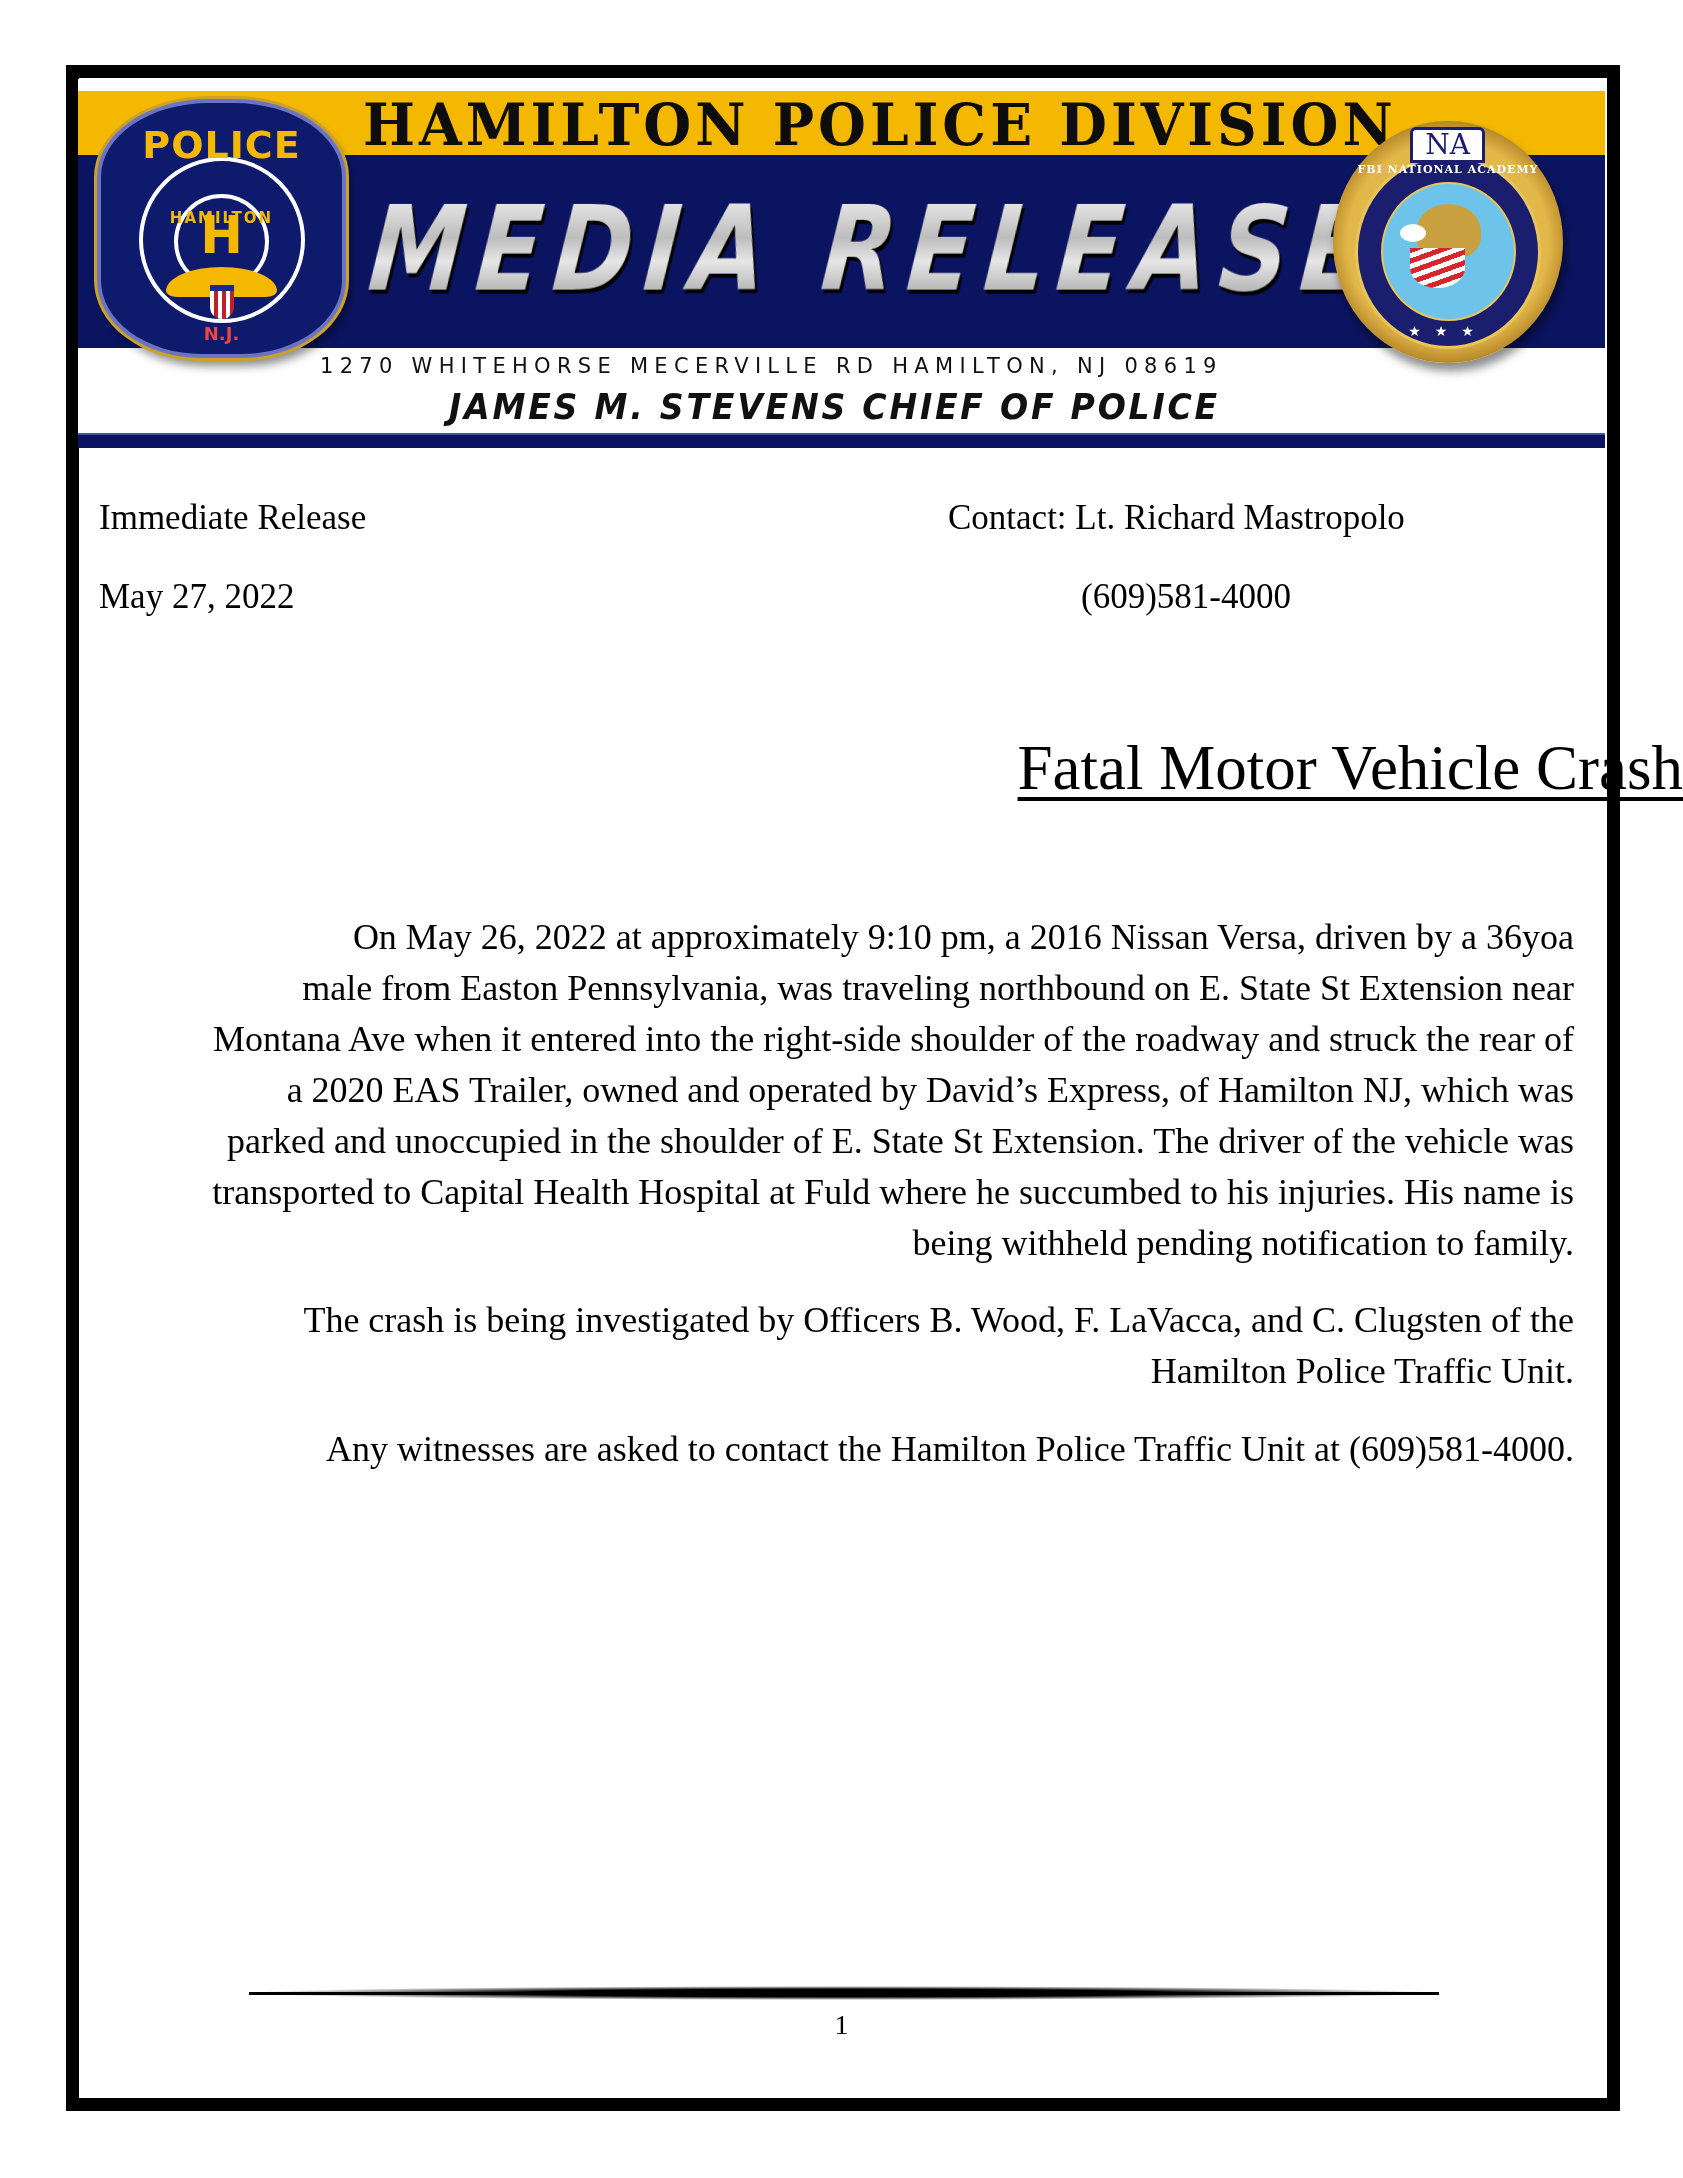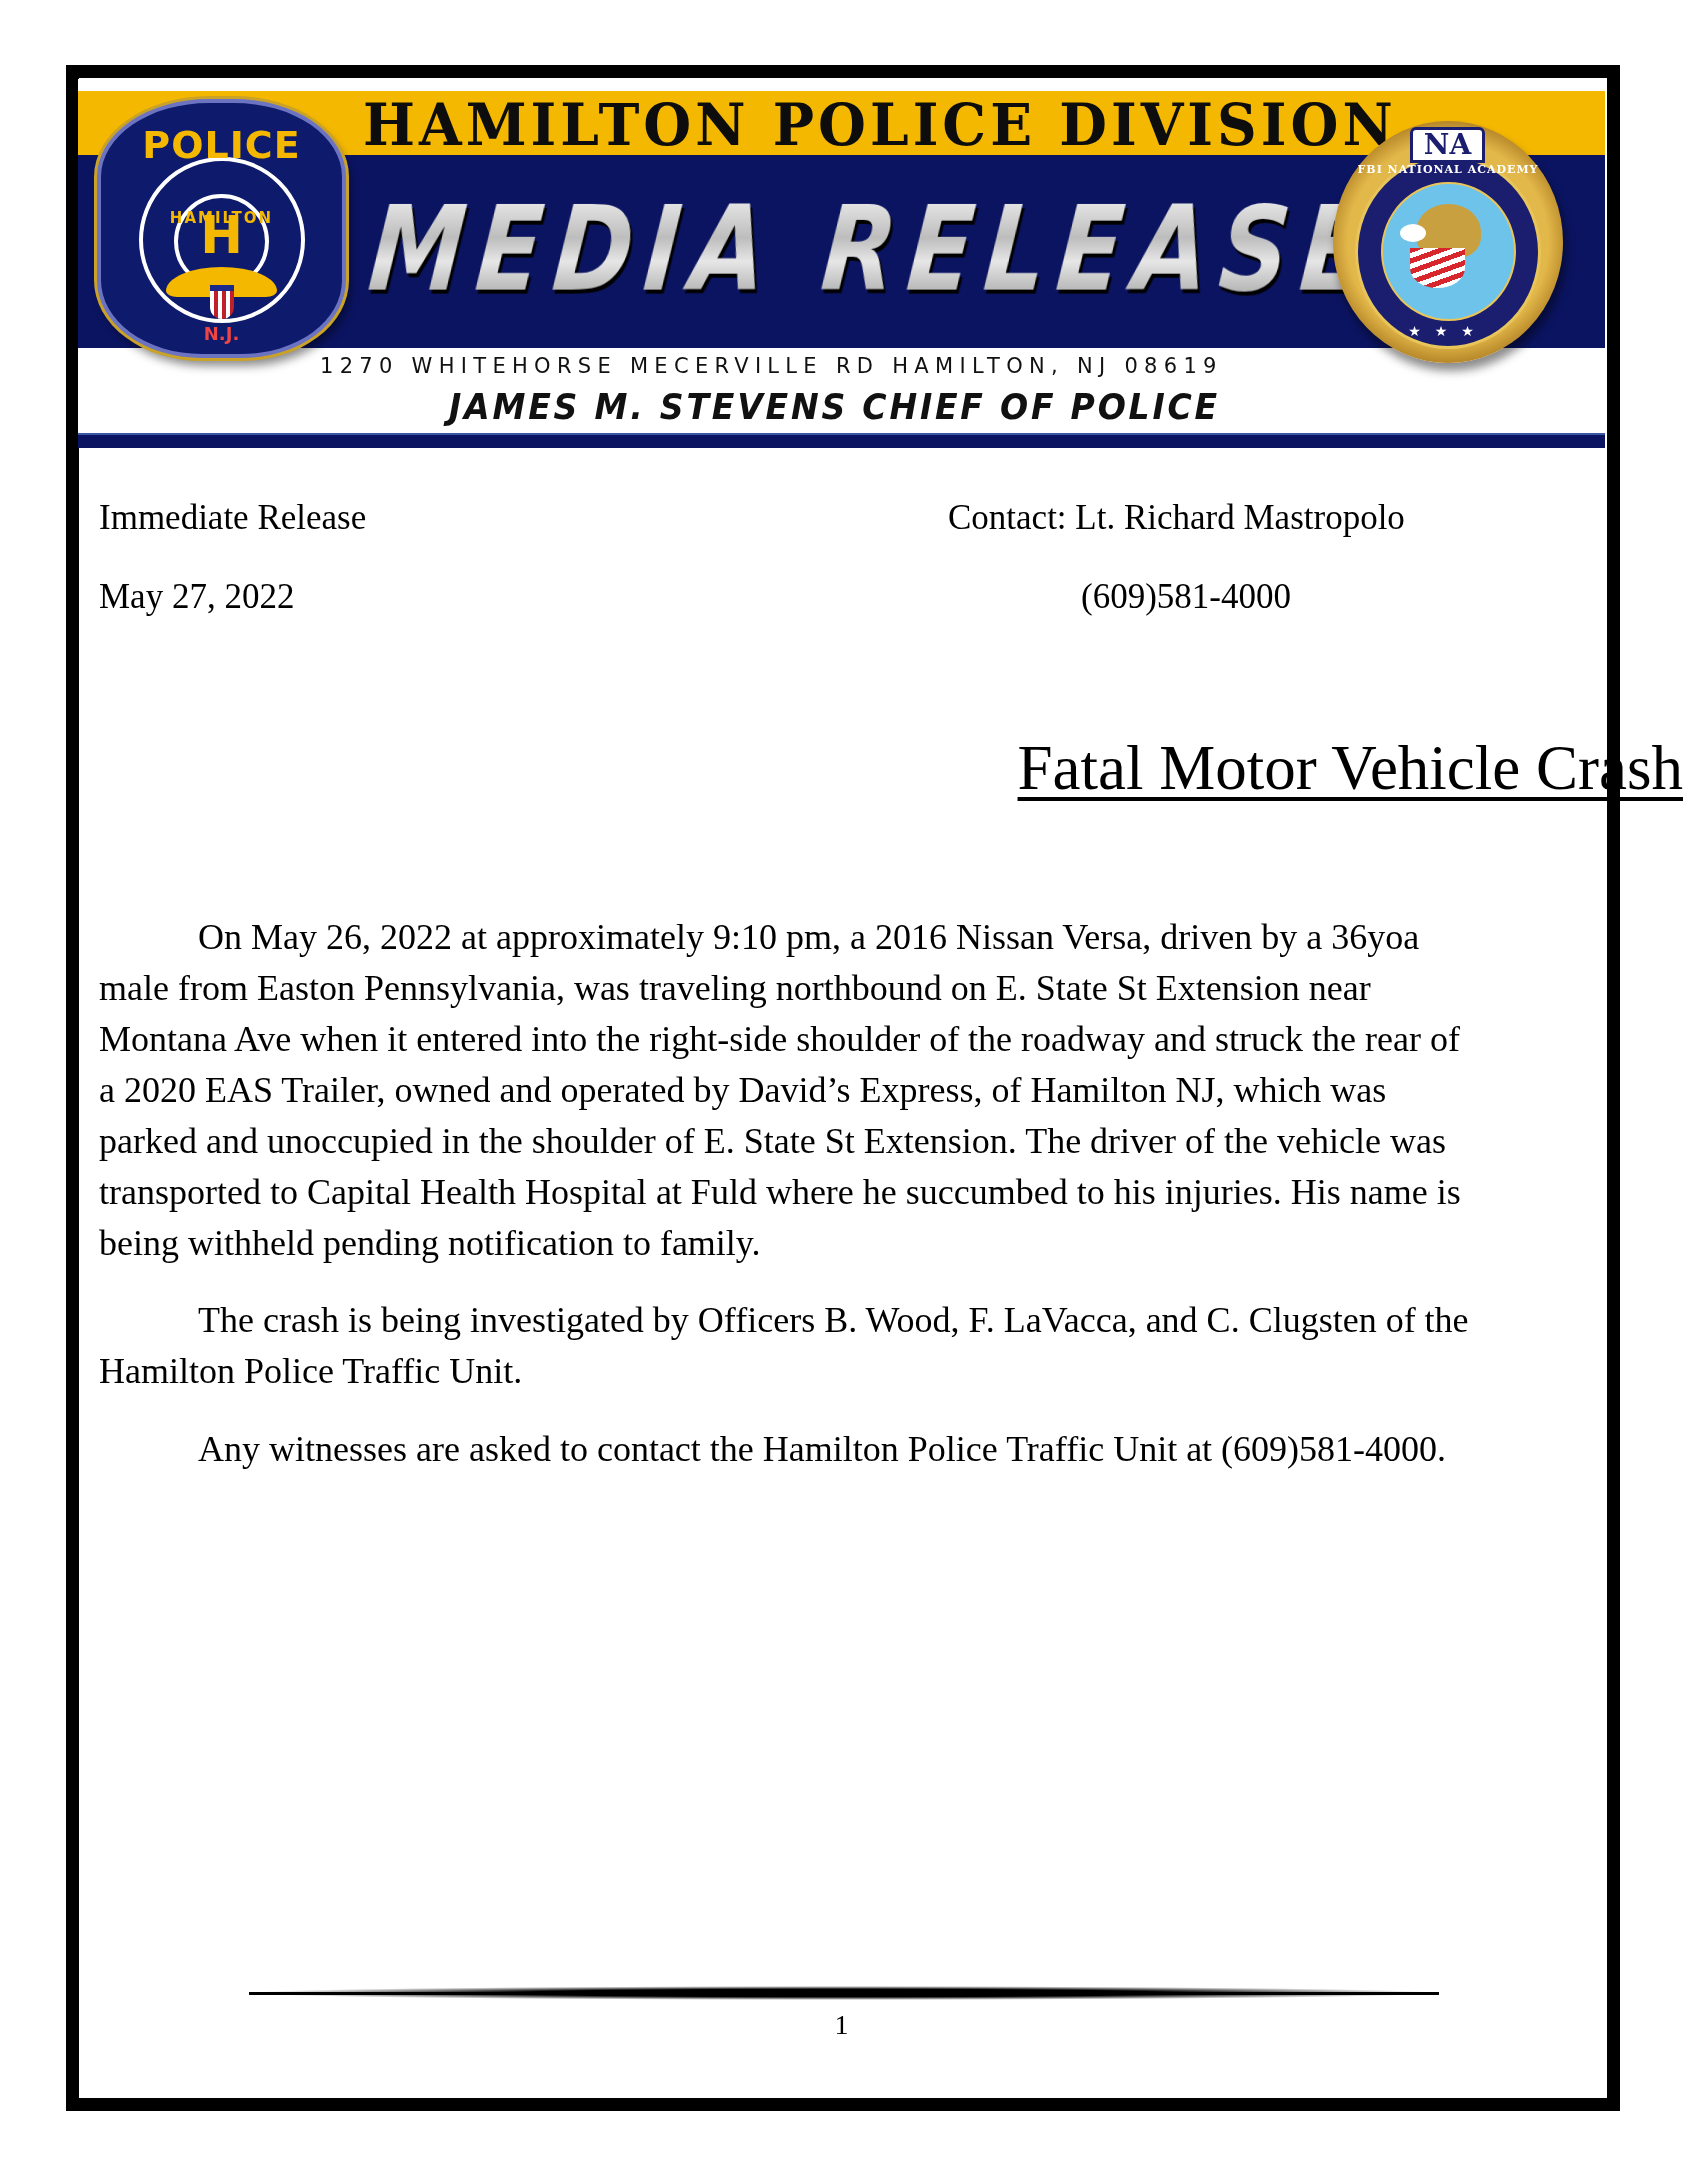--- a/index.html
+++ b/index.html
@@ -70,7 +70,7 @@
   }
   .na-ring { position: absolute; left: 22px; top: 34px; width: 186px; height: 194px; border-radius: 50%; background: #1B1E6E; border: 3px solid #E8C55A; box-sizing: border-box; }
   .na-center { position: absolute; left: 48px; top: 61px; width: 135px; height: 139px; border-radius: 50%; background: #6EC3EA; border: 2px solid #E8C55A; box-sizing: border-box; }
-  .na-tab { position: absolute; left: 77px; top: 6px; width: 75px; height: 36px; background: #fff; border: 3px solid #1B1E6E; border-radius: 6px 6px 0 0; box-sizing: border-box; text-align: center; font-family: "DejaVu Serif", serif; font-weight: bold; font-size: 28px; line-height: 30px; color: #1B1E6E; }
+  .na-tab { position: absolute; left: 77px; top: 6px; width: 75px; height: 36px; background: #fff; border: 3px solid #1B1E6E; border-radius: 6px 6px 0 0; box-sizing: border-box; text-align: center; font-family: "DejaVu Serif", serif; font-weight: normal; font-size: 28px; line-height: 30px; color: #1B1E6E; }
   .na-arc-text { position: absolute; left: 0; top: 42px; width: 100%; text-align: center; font-family: "DejaVu Serif", serif; font-weight: bold; font-size: 11px; color: #fff; letter-spacing: 1px; }
   .na-eagle { position: absolute; left: 83px; top: 83px; width: 65px; height: 55px; background: #C9A040; border-radius: 50% 50% 40% 40%; }
   .na-eagle-head { position: absolute; left: 67px; top: 103px; width: 26px; height: 18px; background: #fff; border-radius: 50%; }

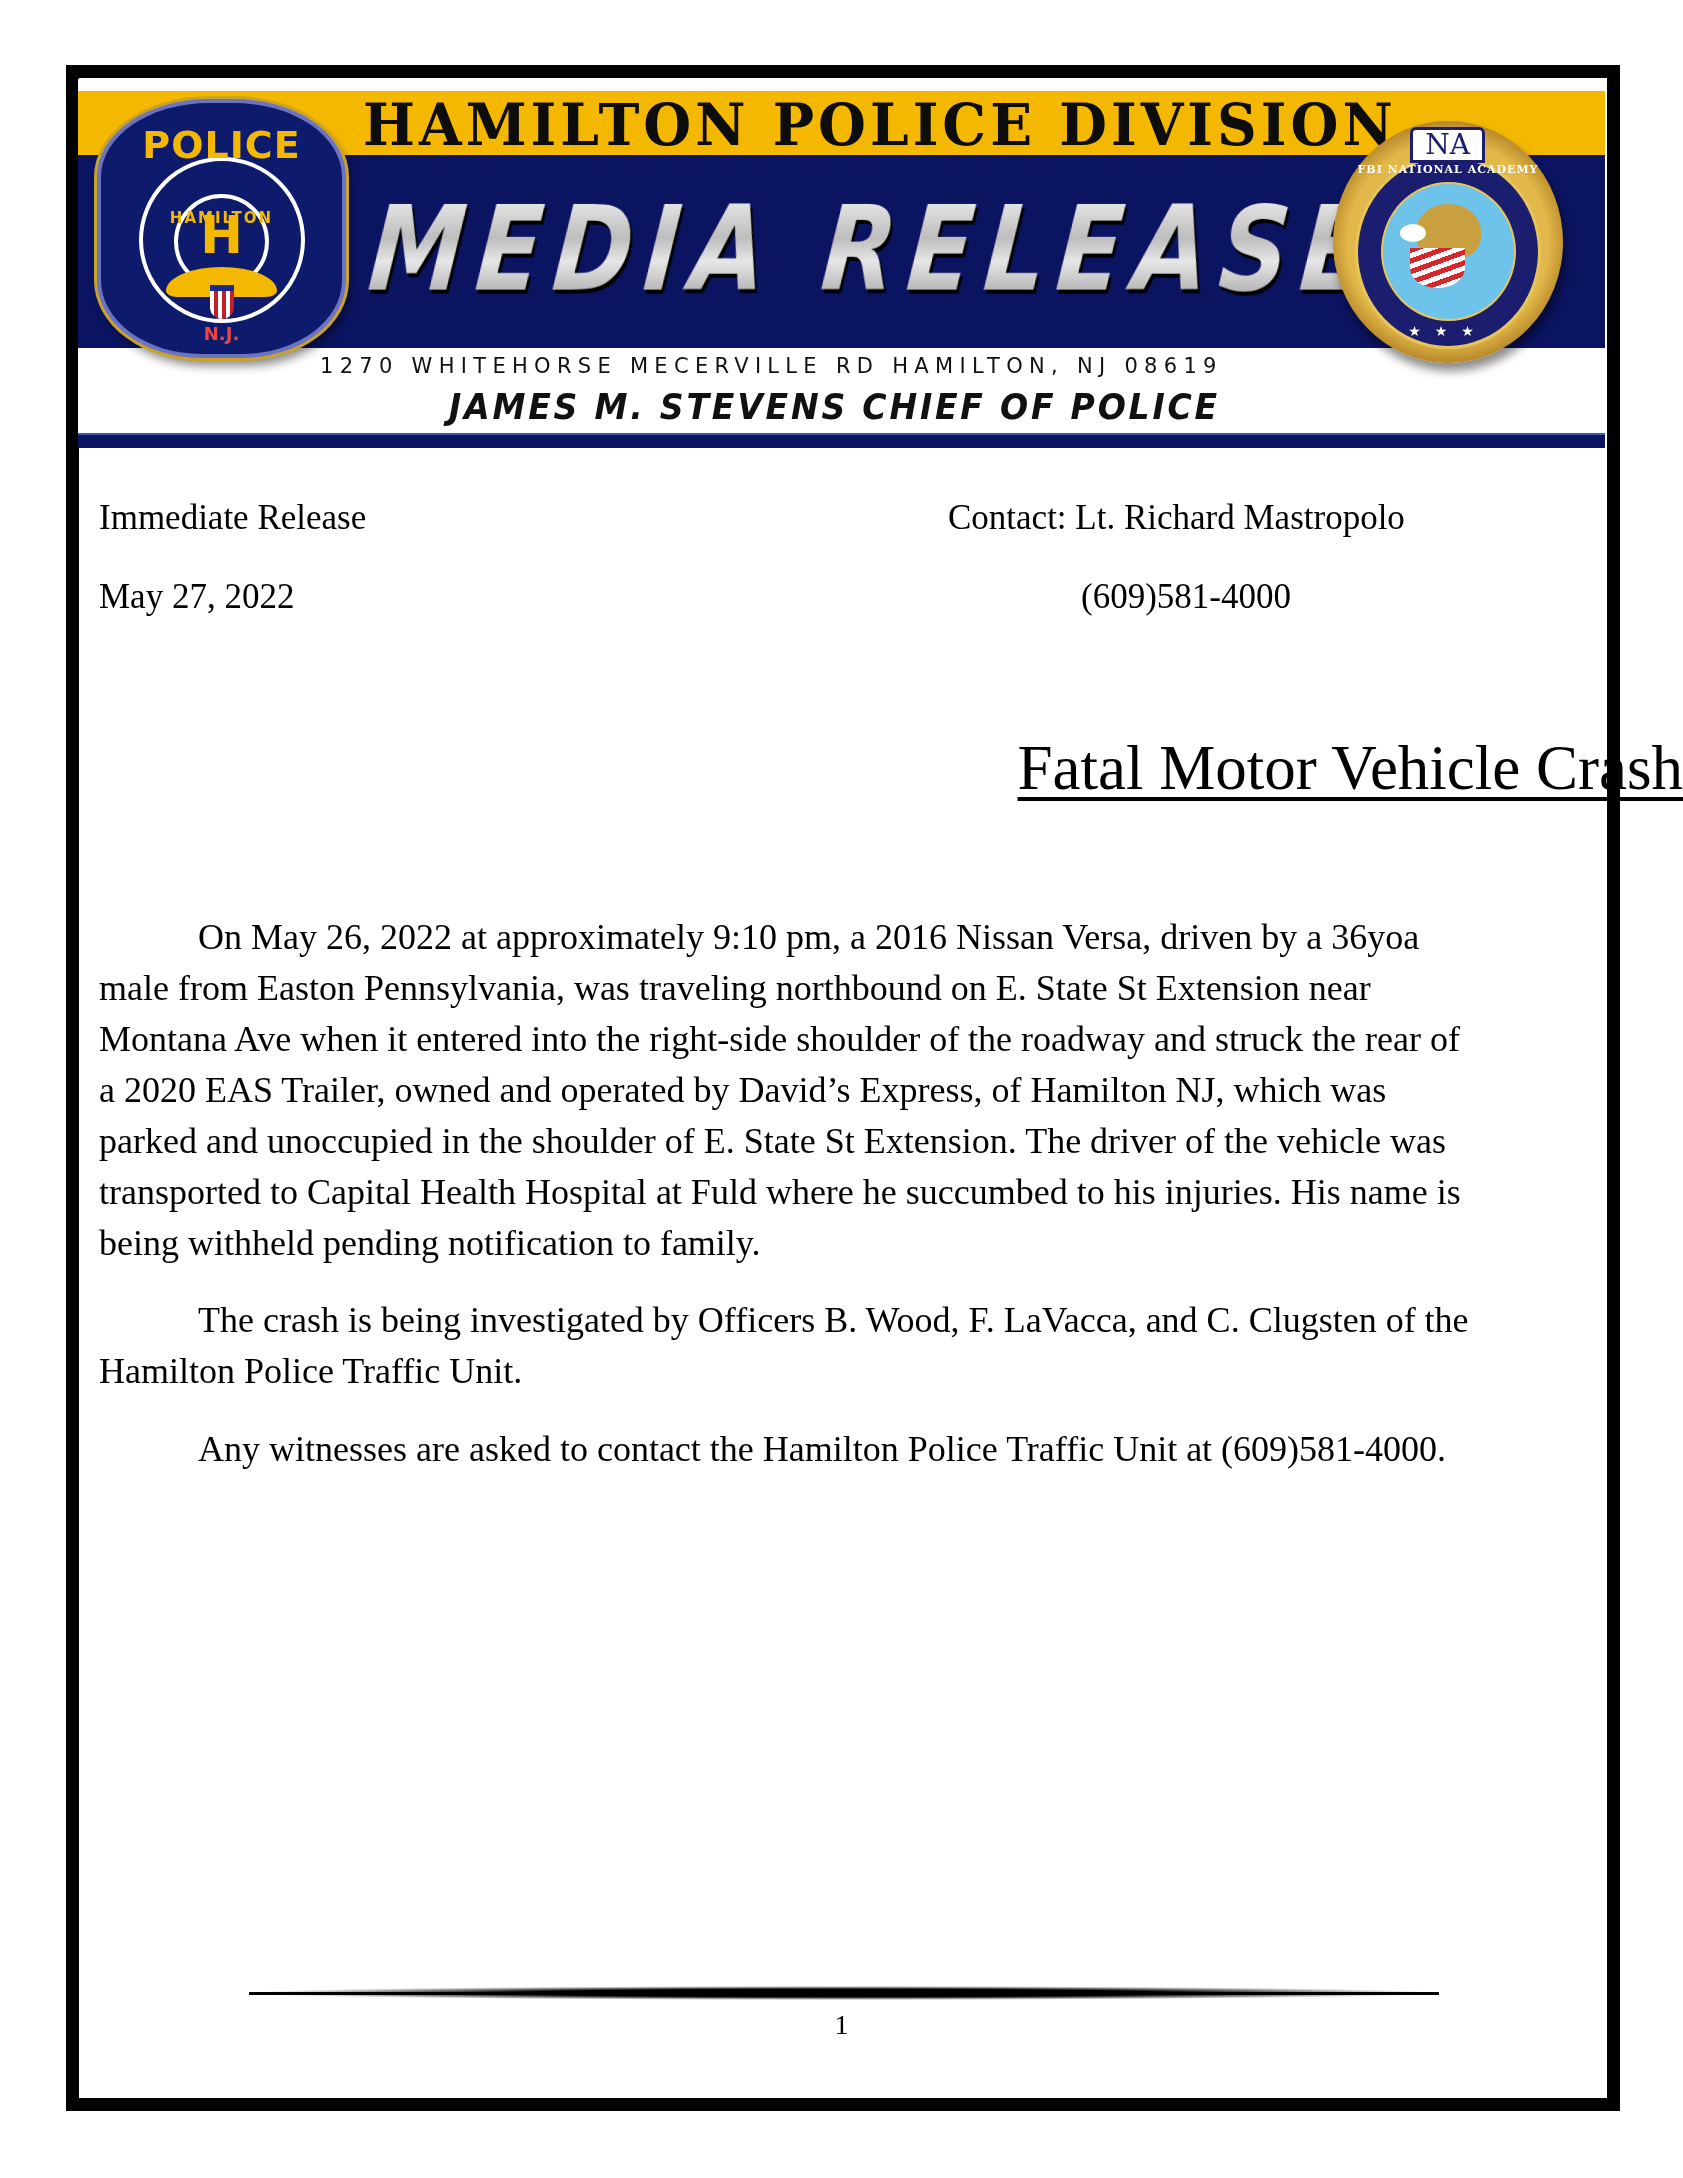--- a/index.html
+++ b/index.html
@@ -90,7 +90,7 @@
     white-space: nowrap;
   }
 
-  .body-text { position: absolute; left: 99px; width: 1475px; font-size: 36px; line-height: 51px; }
+  .body-text { position: absolute; left: 99px; width: 1475px; font-size: 36px; line-height: 51px; text-align: right; }
   .body-line { display: block; white-space: nowrap; }
   .indent { padding-left: 99px; }
   .para-1 { top: 912px; }

